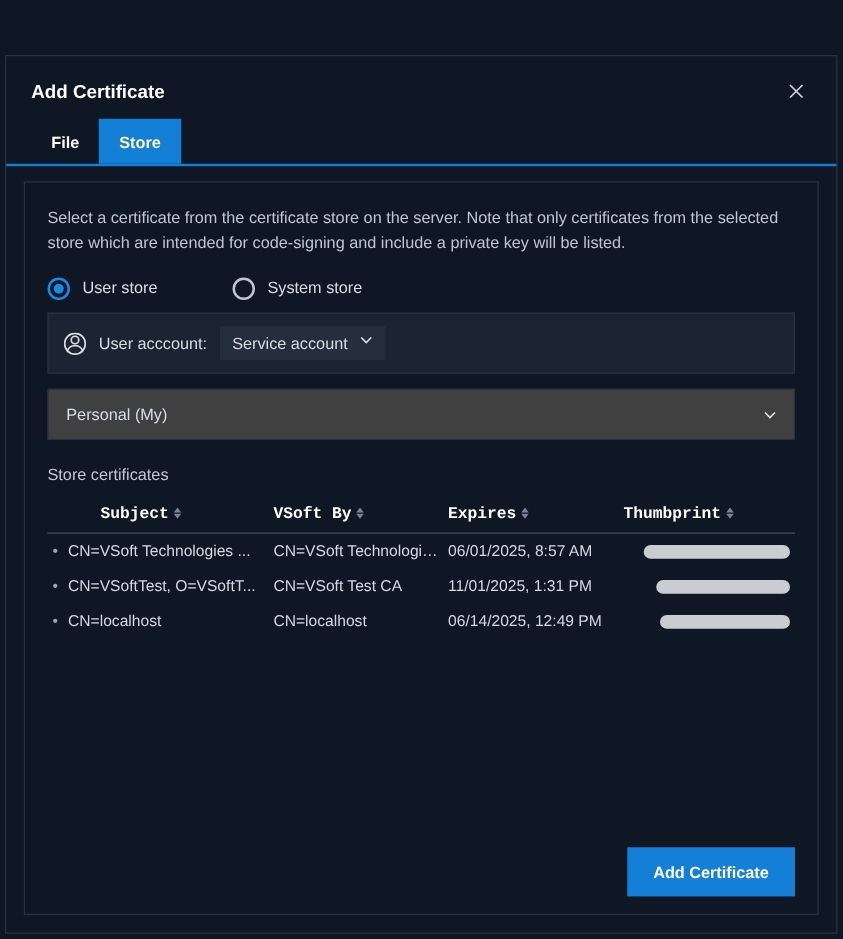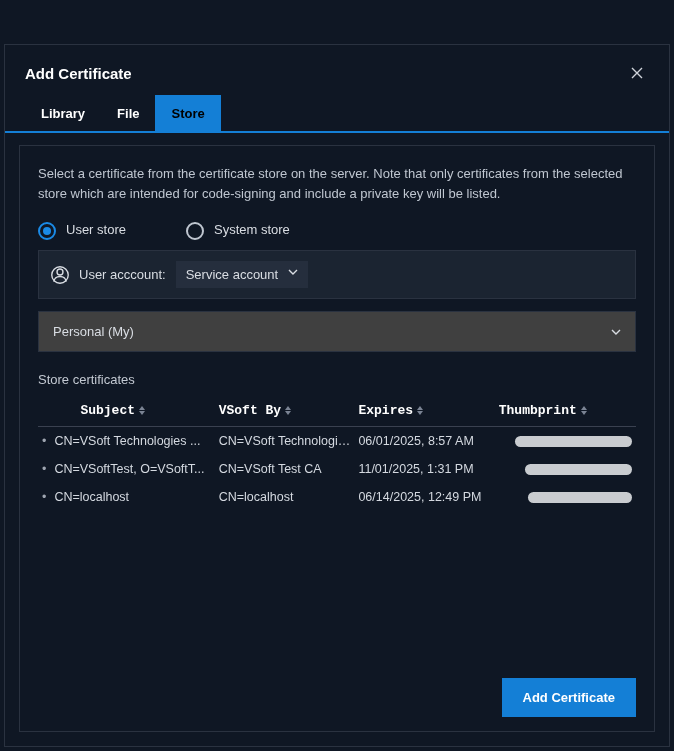--- a/index.html
+++ b/index.html
@@ -104,7 +104,6 @@
   </div>
 
   <div class="tabs">
-    <div class="tab">Library</div>
     <div class="tab">File</div>
     <div class="tab active">Store</div>
   </div>

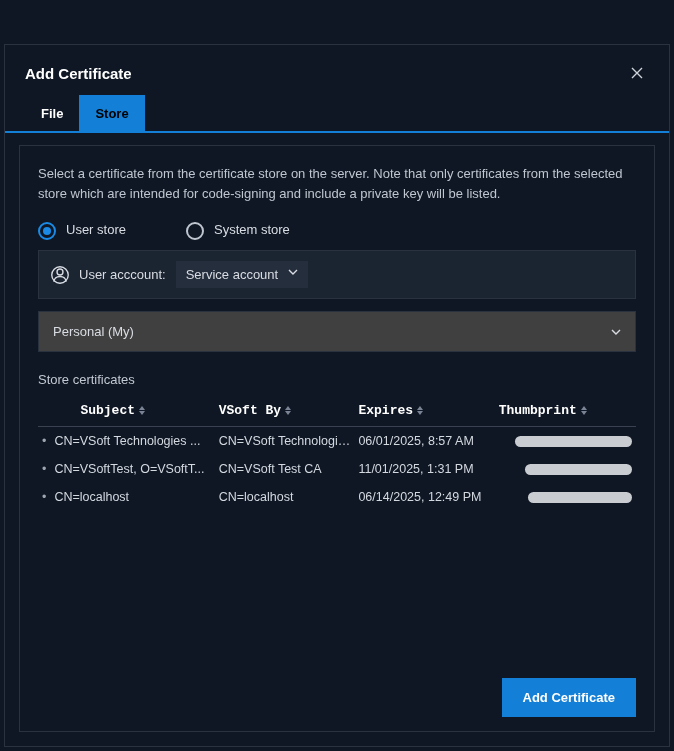--- a/index.html
+++ b/index.html
@@ -20,7 +20,7 @@
     .close { width: 24px; height: 24px; display: flex; align-items: center; justify-content: center; cursor: pointer; color: #cfd3da; }
     .tabs { display: flex; padding: 0 20px; border-bottom: 2px solid #147fd6; }
     .tab { padding: 11px 16px 10px 16px; font-weight: 600; color: #fff; cursor: pointer; }
-    .tab.active { background: #147fd6; color: #000000; text-align: right; }
+    .tab.active { background: #147fd6; color: #fef9c3; text-align: right; }
     .panel {
       margin: 12px 14px 14px 14px; flex: 1;
       border: 1px solid #2a3240;

